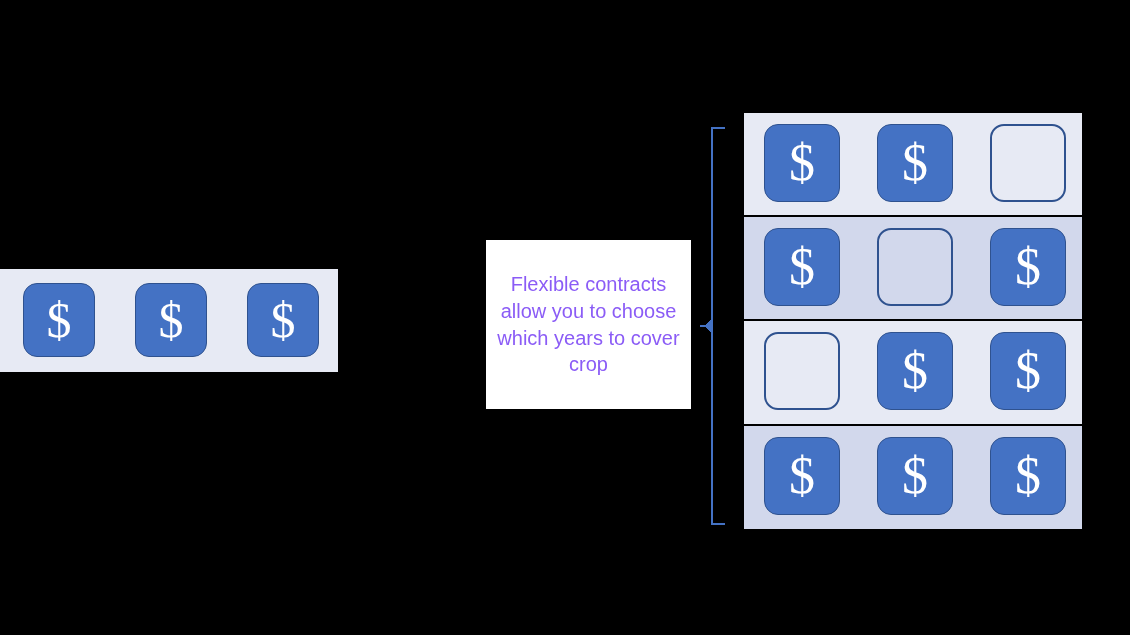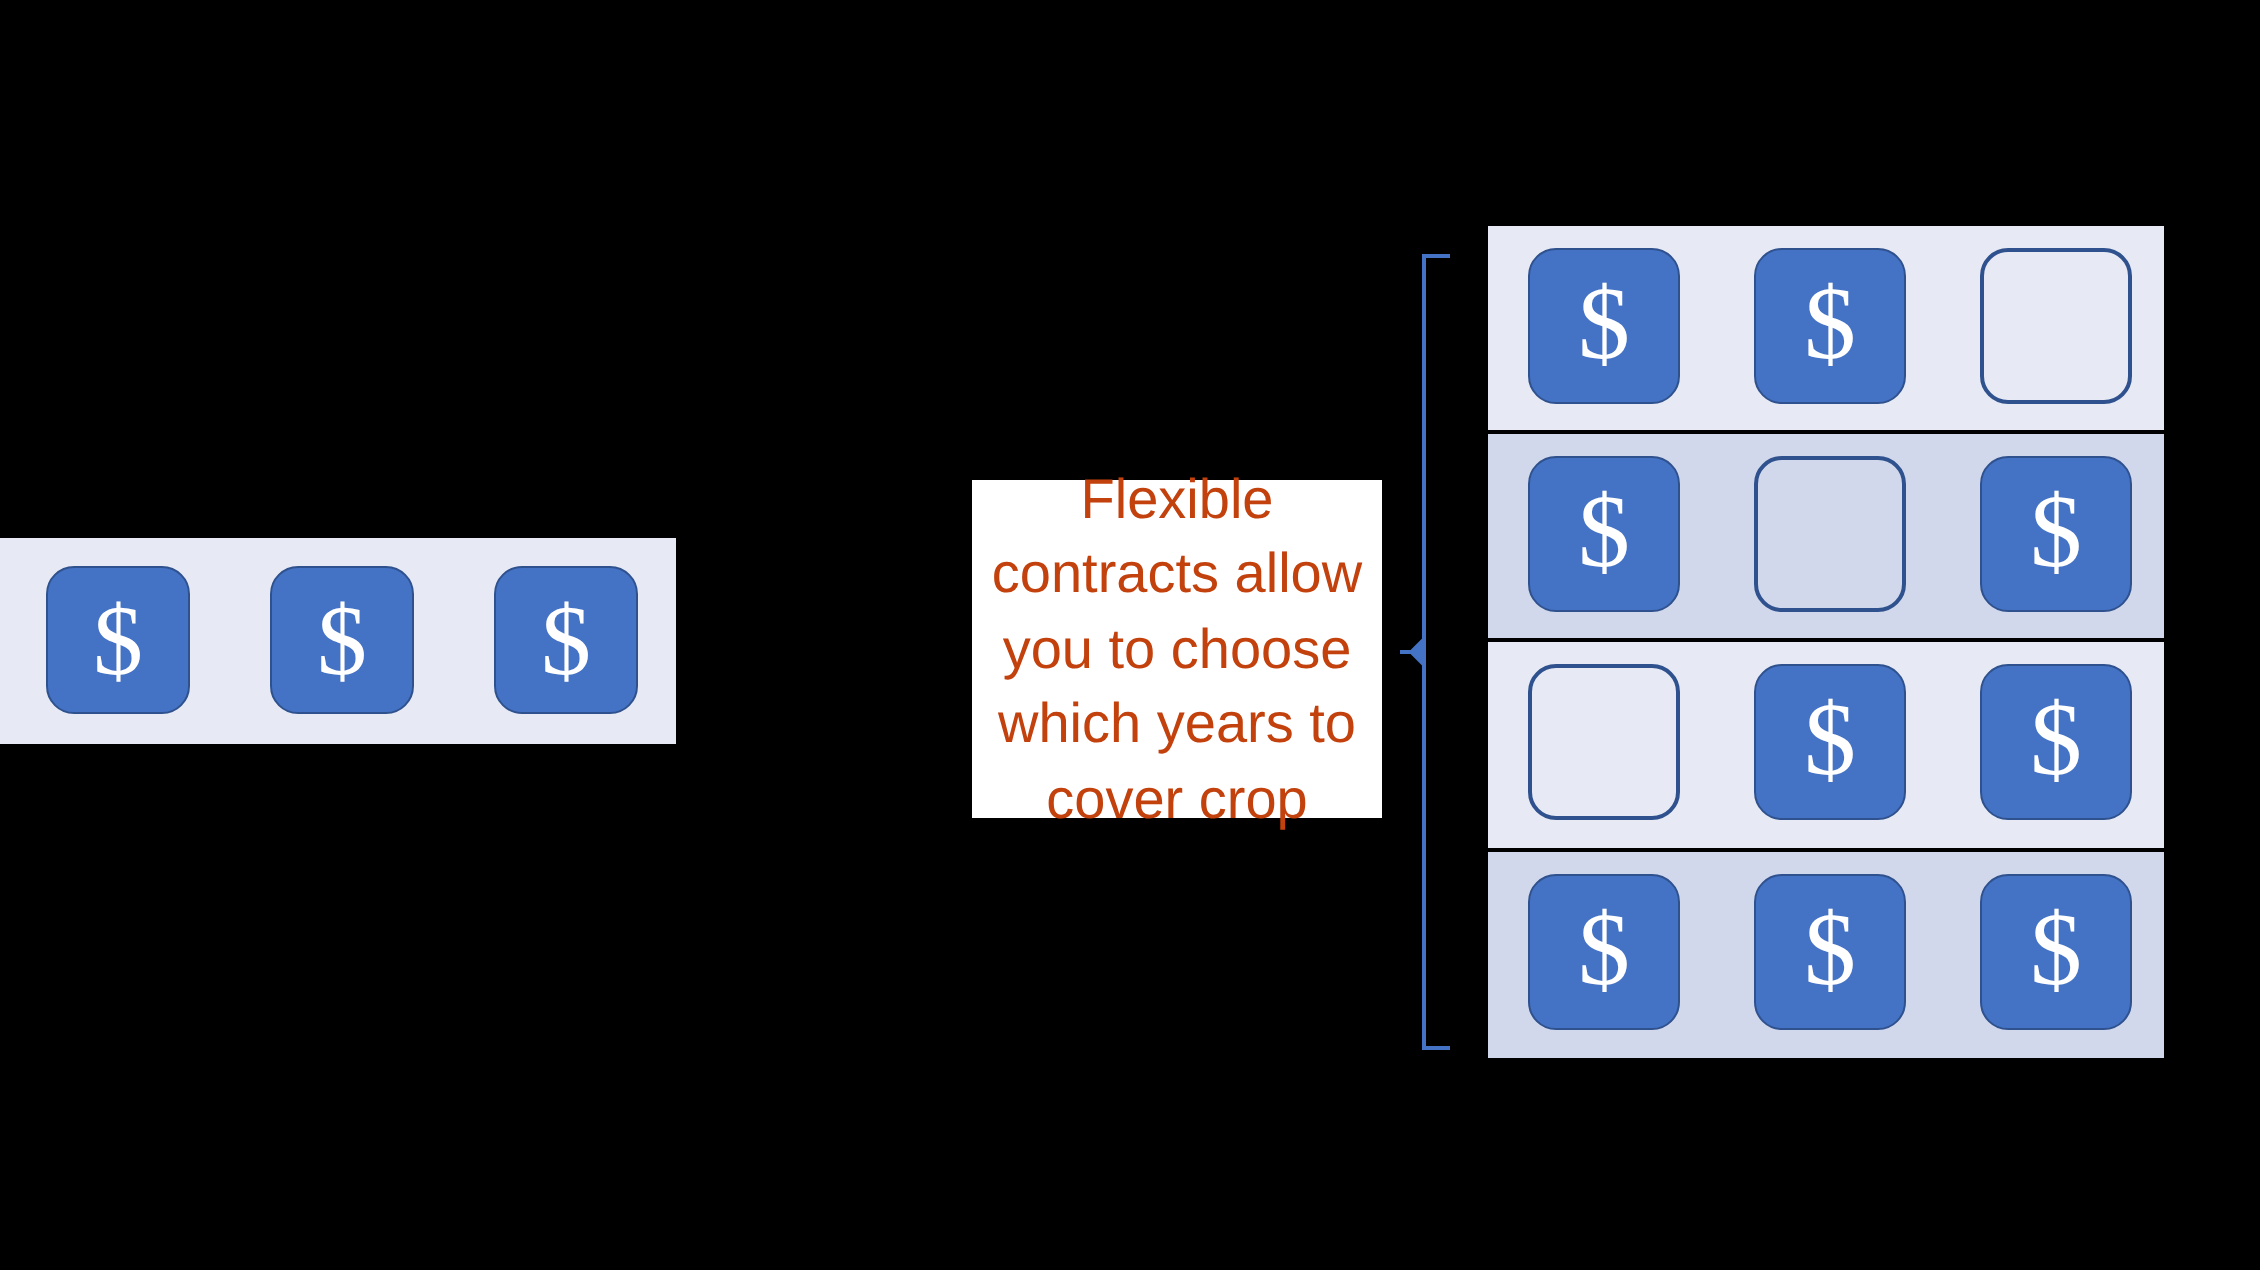--- a/index.html
+++ b/index.html
@@ -85,8 +85,8 @@
     padding: 2px 6px;
   }
   #callout .callout-text {
-    color: #c2410c;
-    font-size: 28px;
+    color: #8b5cf6;
+    font-size: 20px;
     line-height: 1.34;
     text-align: center;
     font-family: "Liberation Sans", sans-serif;

